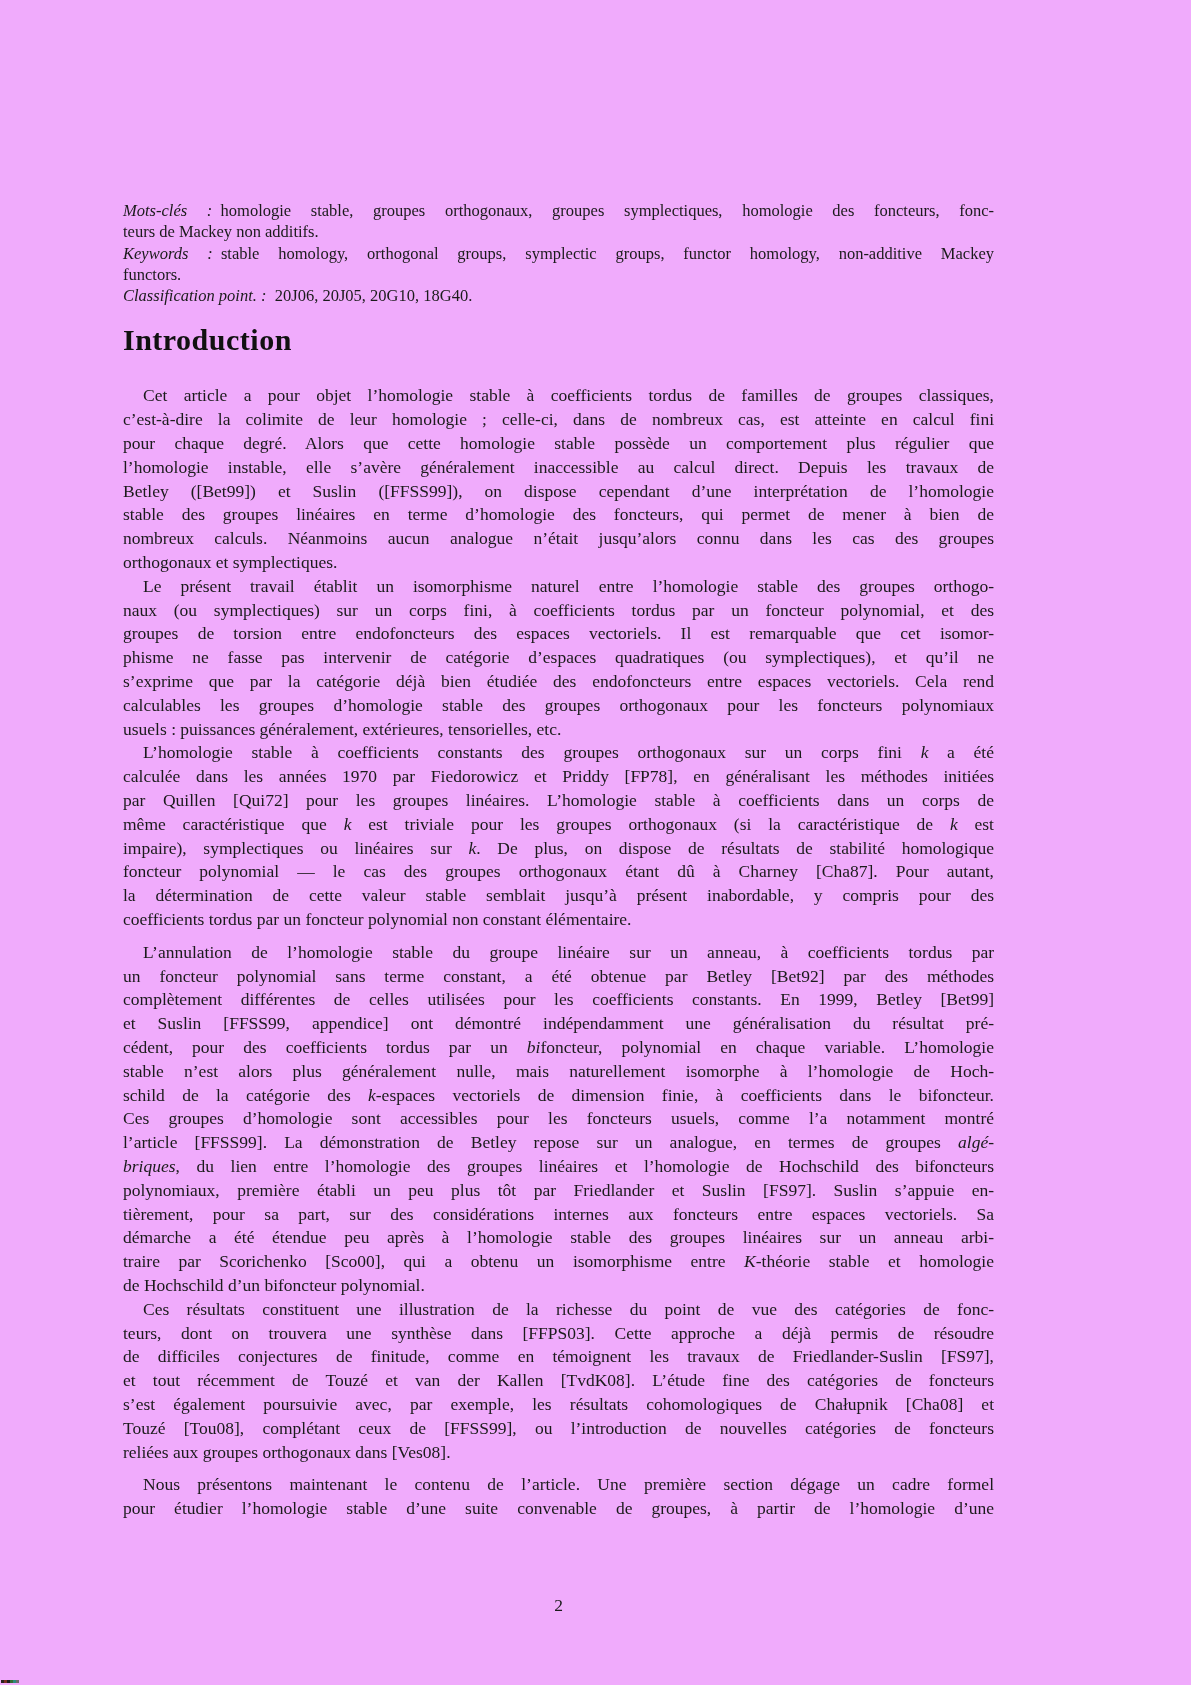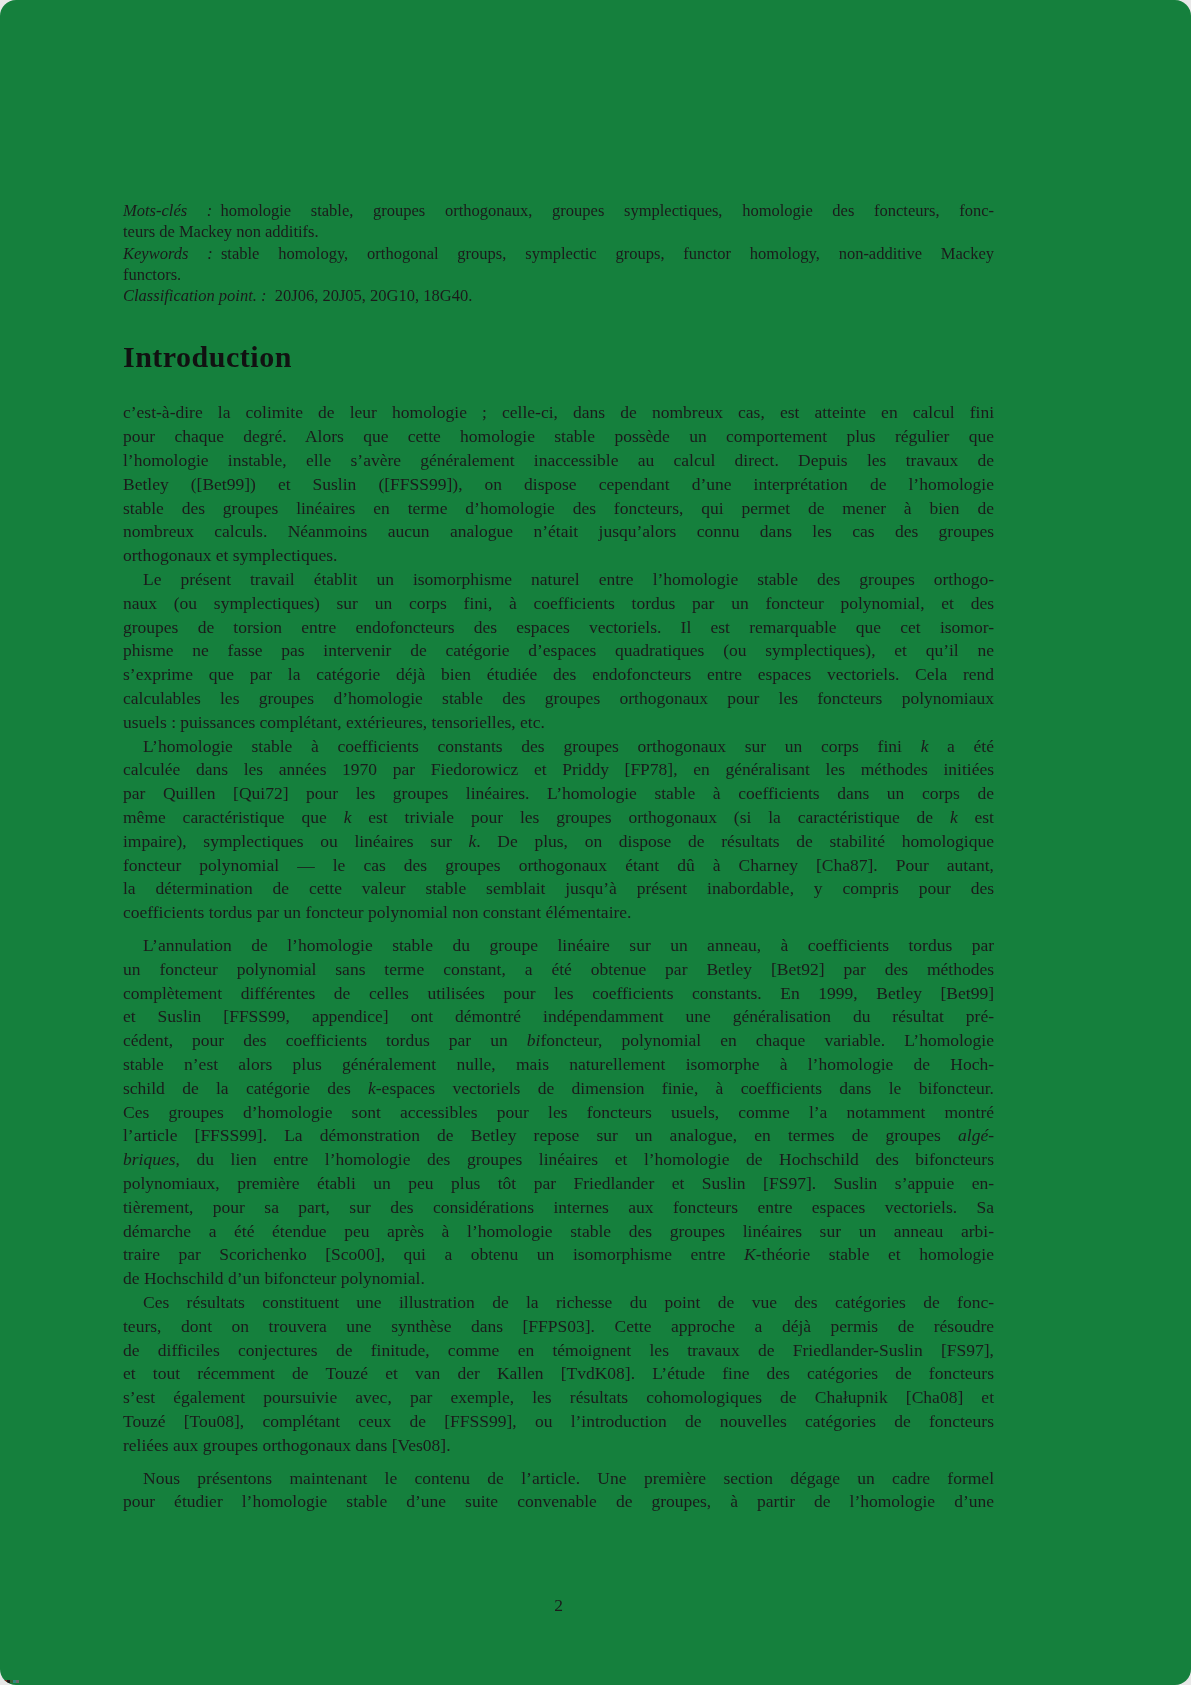--- a/index.html
+++ b/index.html
@@ -6,11 +6,10 @@
   .page{
     position:relative;
     width:1191px;height:1685px;
-    background:#15803d;
+    background:#f0abfc;
     overflow:hidden;
     font-family:"Liberation Serif","DejaVu Serif",serif;
     color:#1b1b1b;
-    border-radius:16px;
   }
   .content{
     position:absolute;

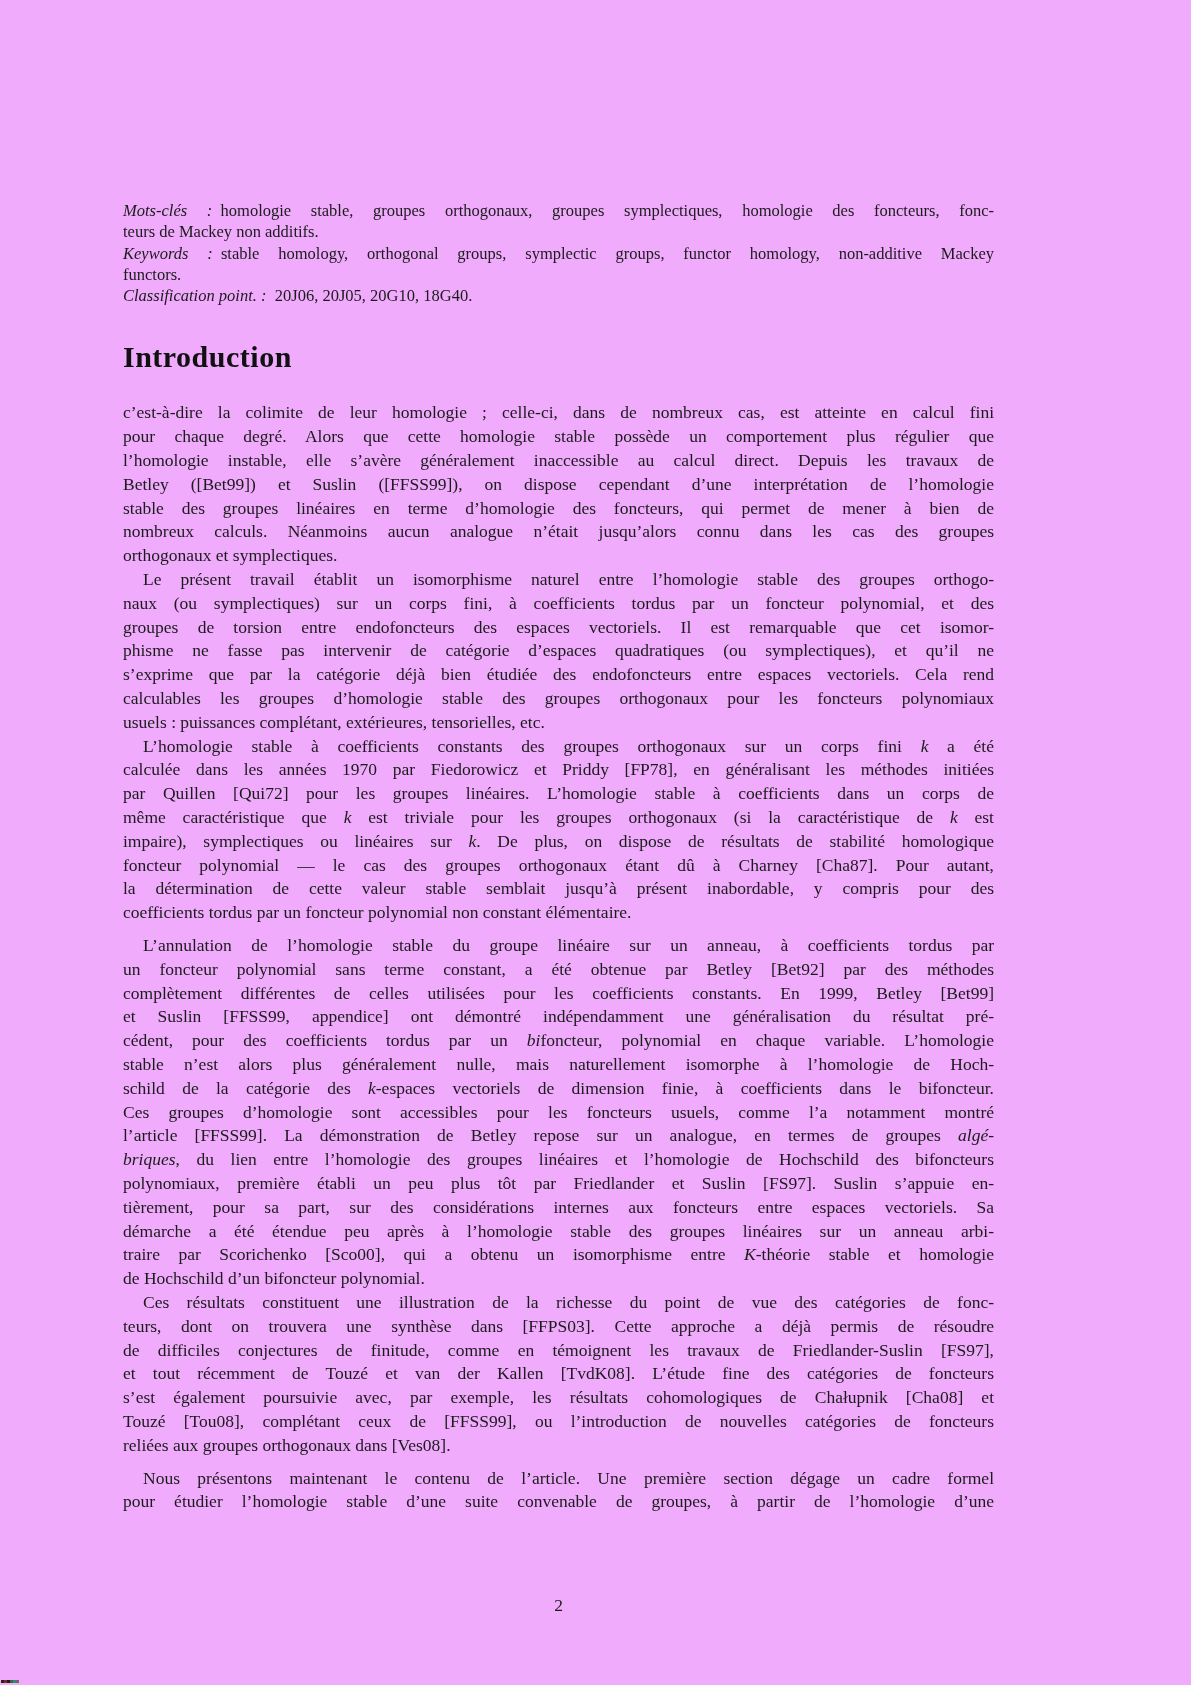--- a/index.html
+++ b/index.html
@@ -21,7 +21,7 @@
     line-height:21.3px;
   }
   .section-heading{
-    margin-top:33px;
+    margin-top:16px;
     font-size:30px;
     line-height:36px;
     font-weight:bold;

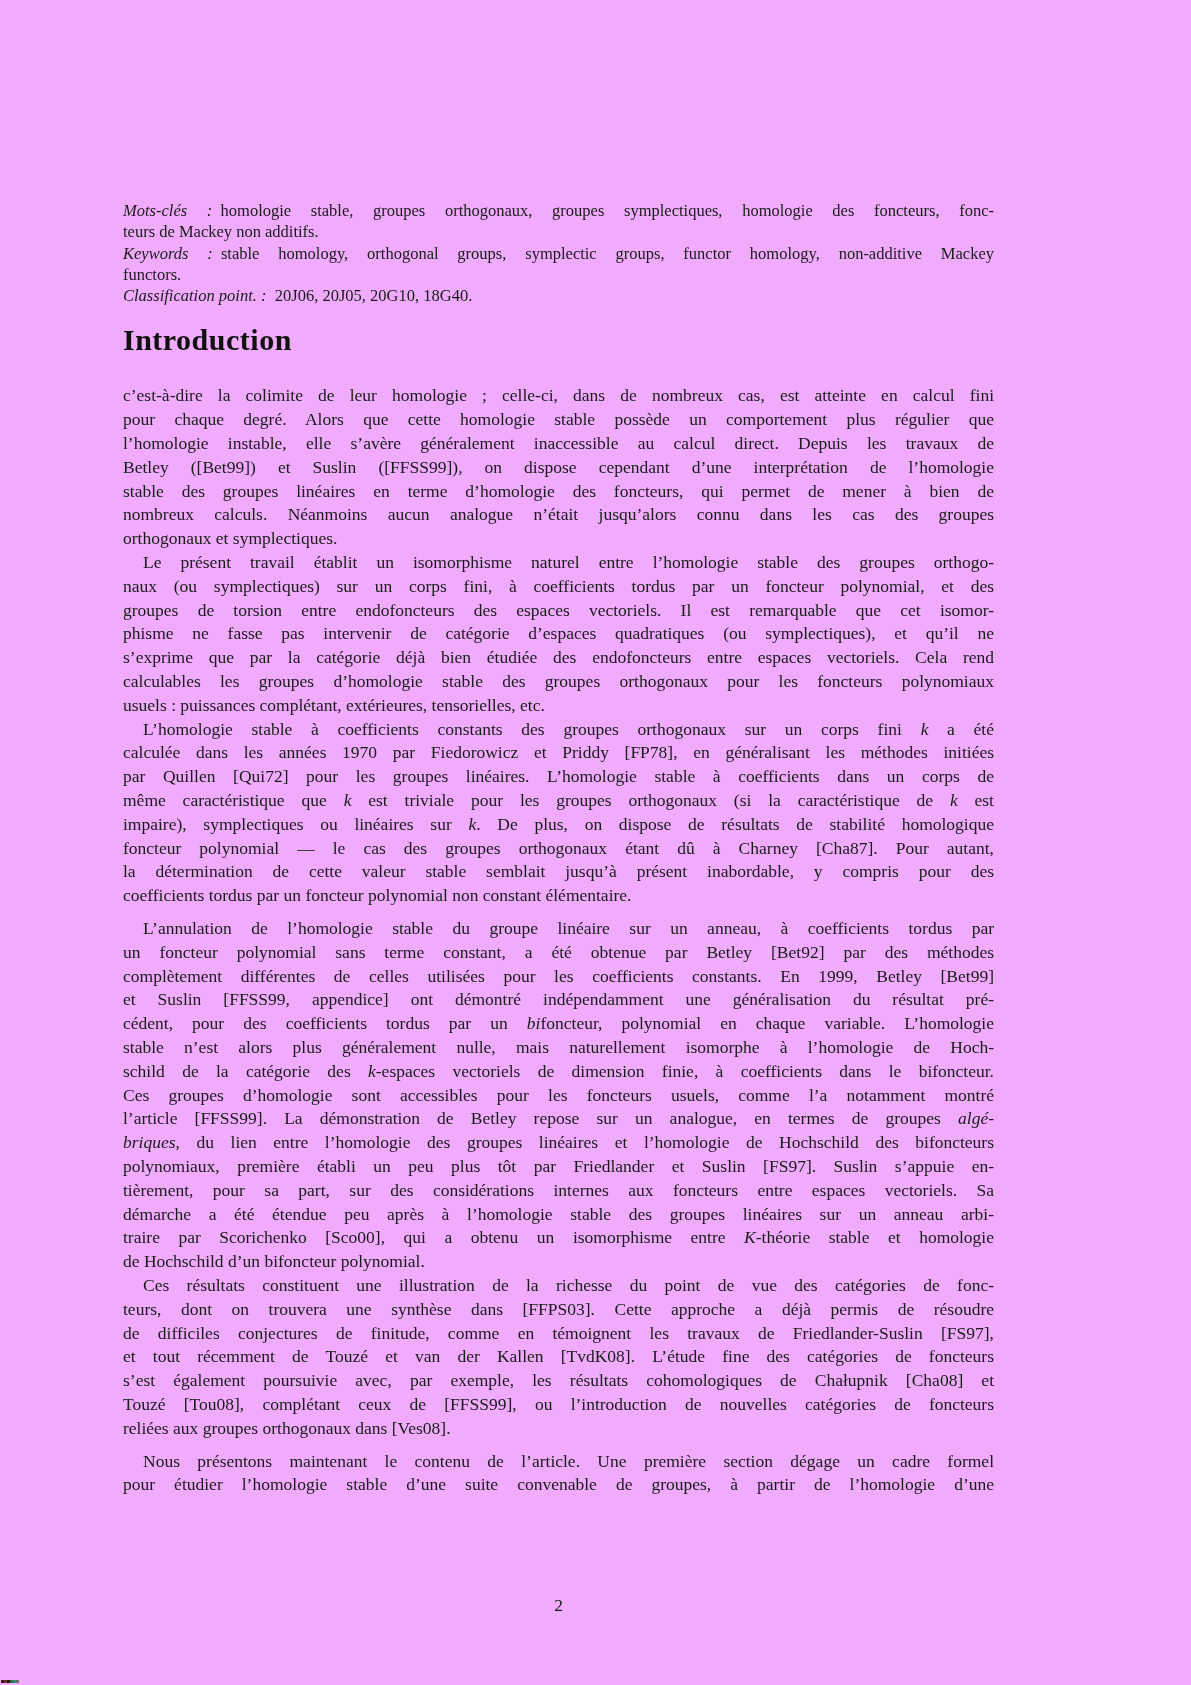--- a/index.html
+++ b/index.html
@@ -85,6 +85,7 @@
     <h1 class="section-heading">Introduction</h1>
     <div class="body-text">
         <div class="para">
+          <div class="line indent">Cet article a pour objet l’homologie stable à coefficients tordus de familles de groupes classiques,</div>
           <div class="line">c’est-à-dire la colimite de leur homologie ; celle-ci, dans de nombreux cas, est atteinte en calcul fini</div>
           <div class="line">pour chaque degré. Alors que cette homologie stable possède un comportement plus régulier que</div>
           <div class="line">l’homologie instable, elle s’avère généralement inaccessible au calcul direct. Depuis les travaux de</div>

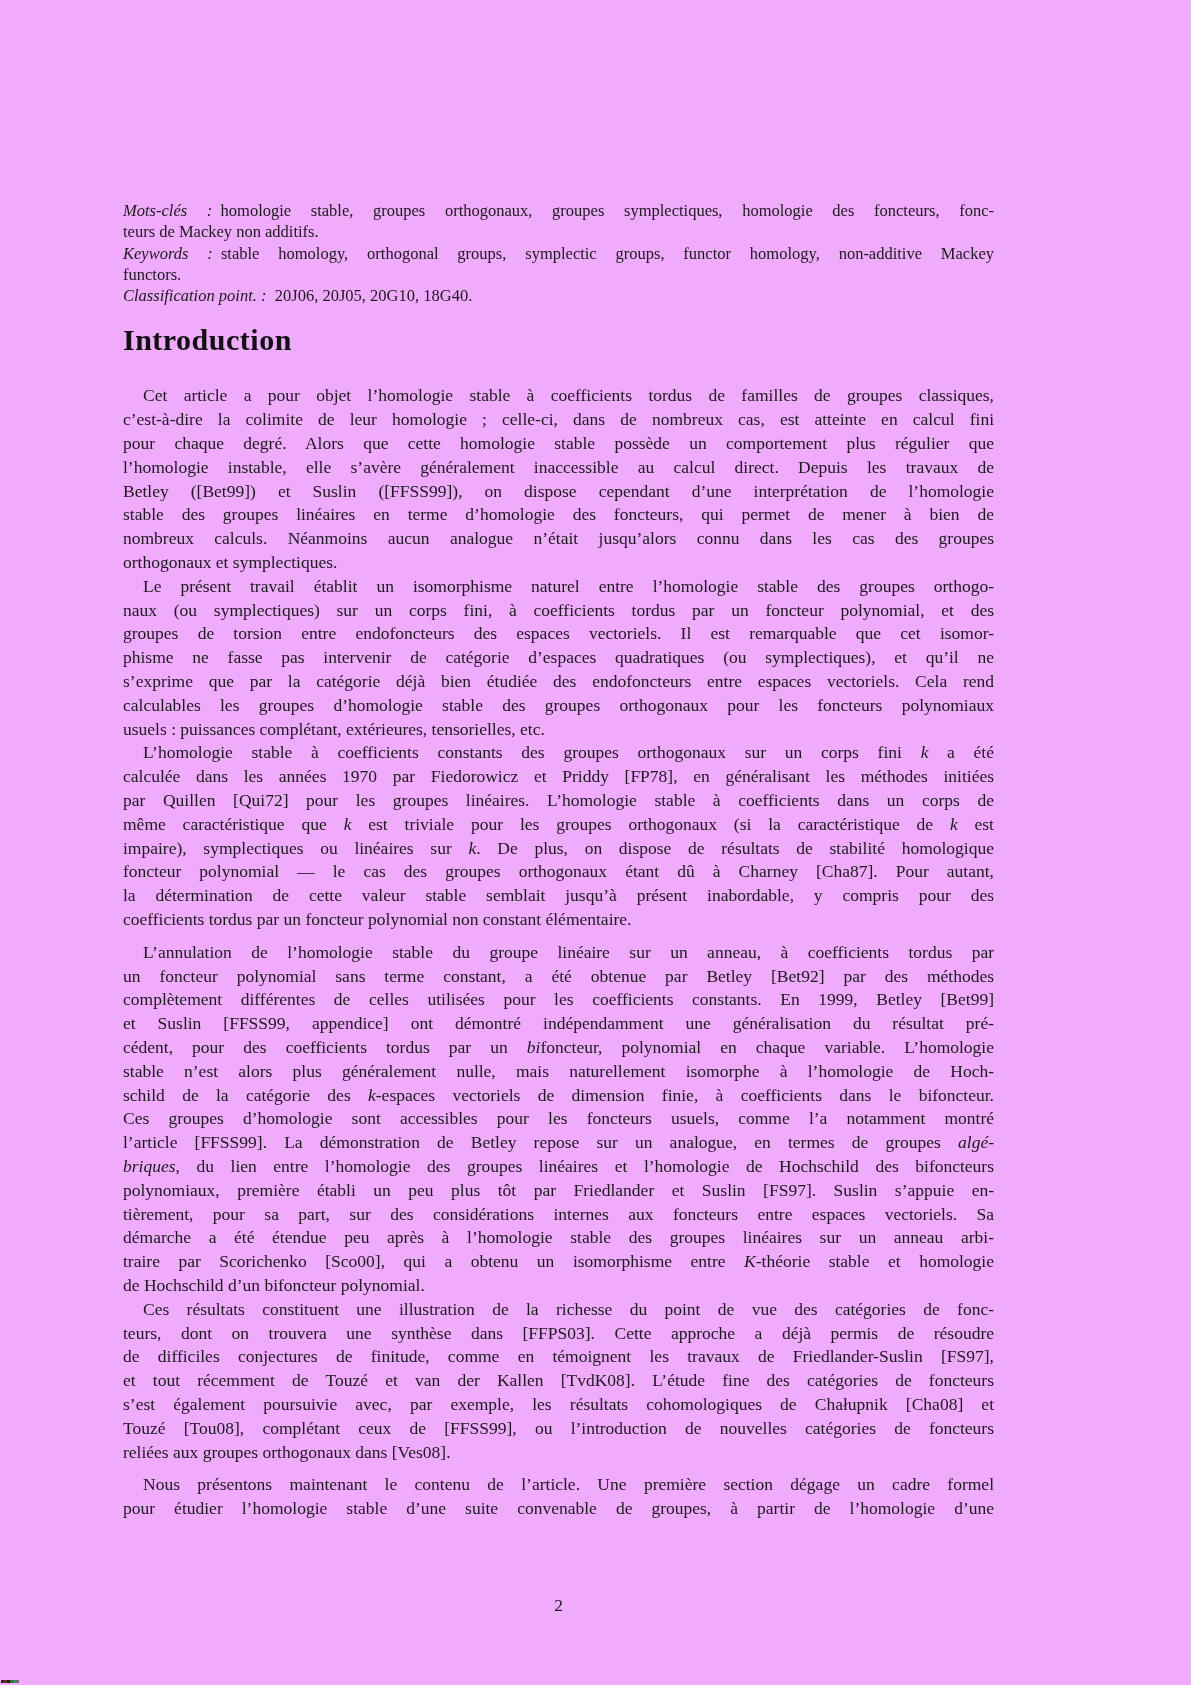--- a/index.html
+++ b/index.html
@@ -101,7 +101,7 @@
           <div class="line">phisme ne fasse pas intervenir de catégorie d’espaces quadratiques (ou symplectiques), et qu’il ne</div>
           <div class="line">s’exprime que par la catégorie déjà bien étudiée des endofoncteurs entre espaces vectoriels. Cela rend</div>
           <div class="line">calculables les groupes d’homologie stable des groupes orthogonaux pour les foncteurs polynomiaux</div>
-          <div class="line last">usuels : puissances complétant, extérieures, tensorielles, etc.</div>
+          <div class="line last">usuels : puissances généralement, extérieures, tensorielles, etc.</div>
         </div>
         <div class="para">
           <div class="line indent">L’homologie stable à coefficients constants des groupes orthogonaux sur un corps fini <i>k</i> a été</div>

